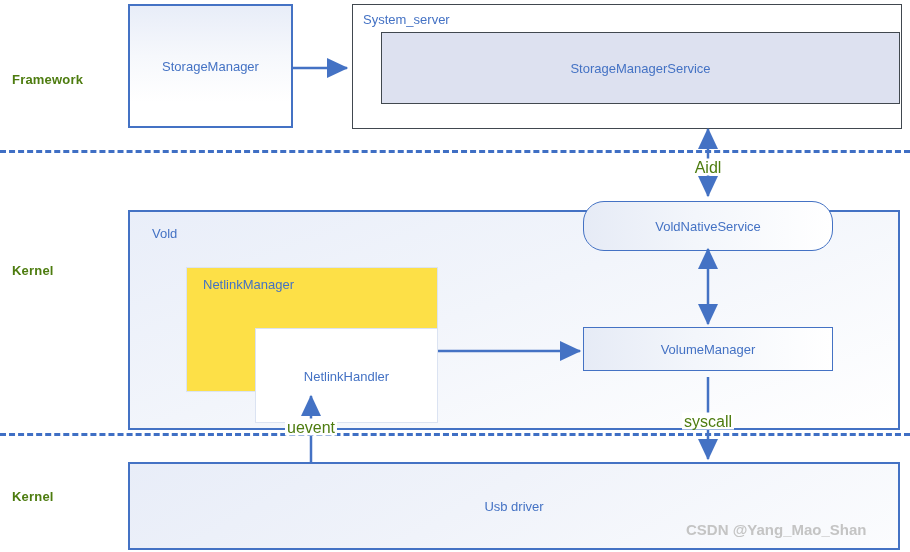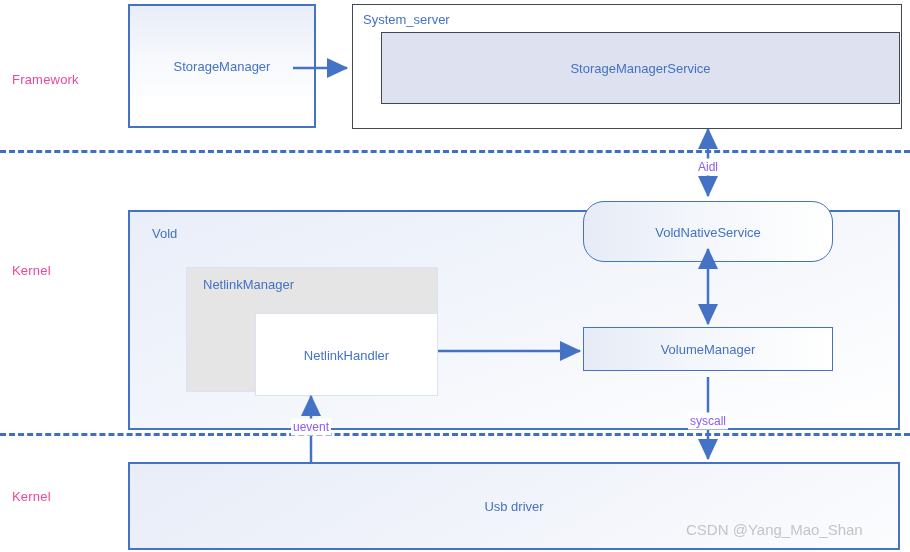--- a/index.html
+++ b/index.html
@@ -144,7 +144,7 @@
 
   <div class="separator" style="top:433px;"></div>
 
-  <div class="box b-storagemanager" style="left:128px; top:4px; width:188px; height:124px;">
+  <div class="box b-storagemanager" style="left:128px; top:4px; width:165px; height:124px;">
     <div class="box-center-label">StorageManager</div>
   </div>
 

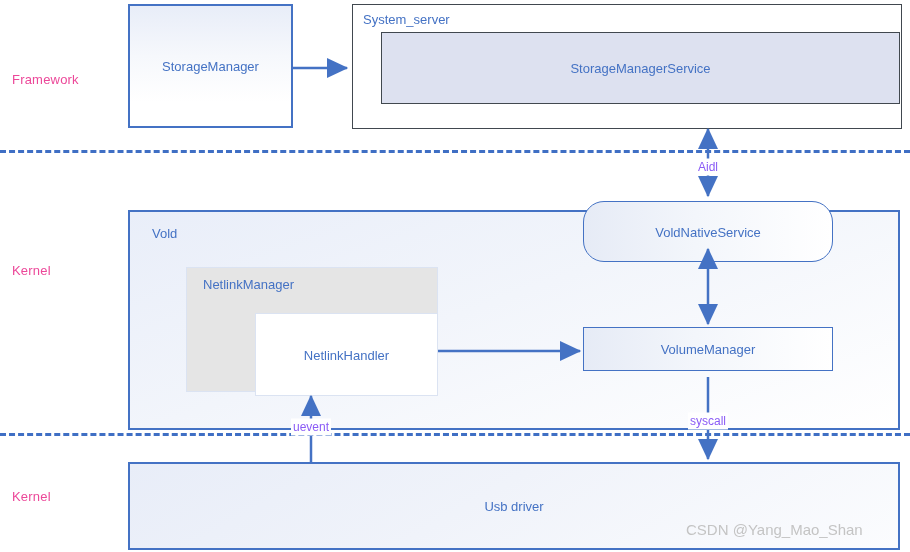--- a/index.html
+++ b/index.html
@@ -19,9 +19,9 @@
   
   .layer-label {
     position: absolute;
-    color: #ec4899;
+    color: #4d7c0f;
     font-size: 13px;
-    font-weight: 400;
+    font-weight: 700;
     letter-spacing: .2px;
     white-space: nowrap;
   }

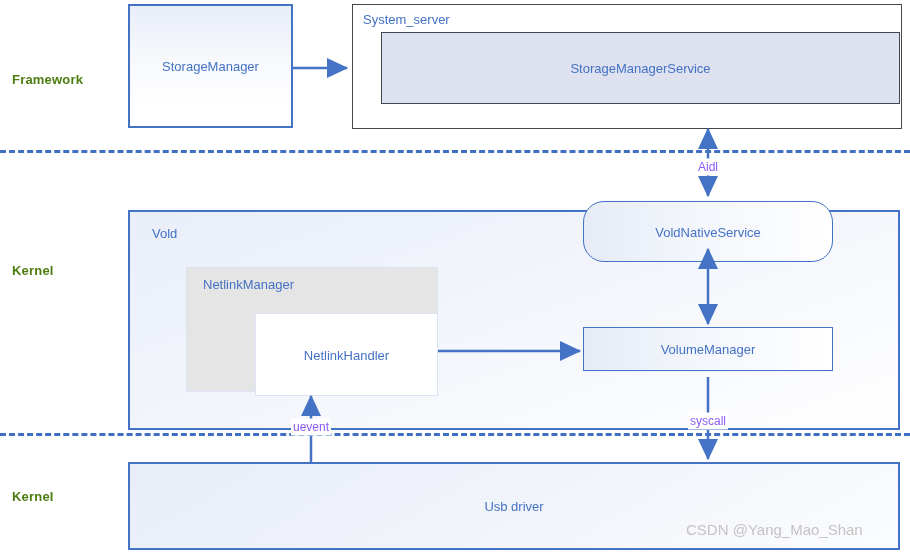--- a/index.html
+++ b/index.html
@@ -113,8 +113,8 @@
   .edge-label {
     position: absolute;
     background: #ffffff;
-    color: #8b5cf6;
-    font-size: 12px;
+    color: #4d7c0f;
+    font-size: 16px;
     line-height: 15px;
     padding: 1px 2px;
     white-space: nowrap;

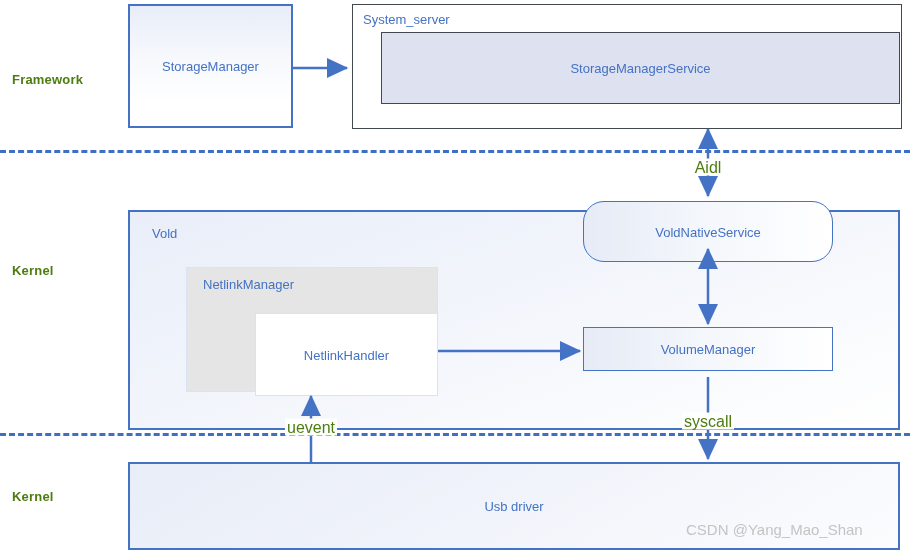--- a/index.html
+++ b/index.html
@@ -168,7 +168,7 @@
     <div class="box-center-label">NetlinkHandler</div>
   </div>
 
-  <div class="box b-service" style="left:583px; top:201px; width:250px; height:61px;border-radius:21px;">
+  <div class="box b-service" style="left:583px; top:201px; width:250px; height:50px;border-radius:21px;">
     <div class="box-center-label">VoldNativeService</div>
   </div>
 

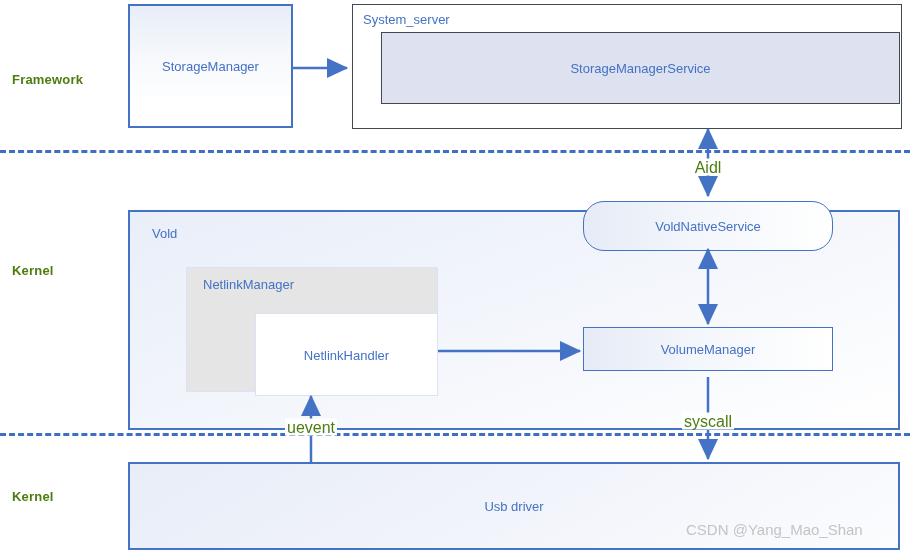--- a/index.html
+++ b/index.html
@@ -80,7 +80,7 @@
   }
   
   .b-netlinkmanager {
-    background: #e5e5e5;
+    background: #fde047;
     border: 1px solid #dbe3f2;
   }
   

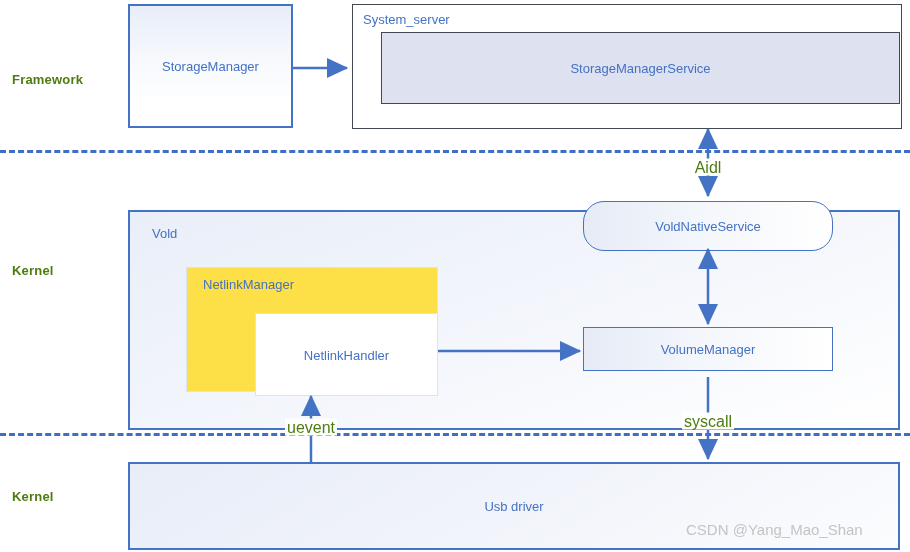--- a/index.html
+++ b/index.html
@@ -164,7 +164,7 @@
     <div class="box-title" style="left:16px; top:9px;">NetlinkManager</div>
   </div>
 
-  <div class="box b-netlinkhandler" style="left:255px; top:313px; width:183px; height:83px;padding-left:16px;">
+  <div class="box b-netlinkhandler" style="left:255px; top:328px; width:183px; height:95px;padding-left:16px;">
     <div class="box-center-label">NetlinkHandler</div>
   </div>
 

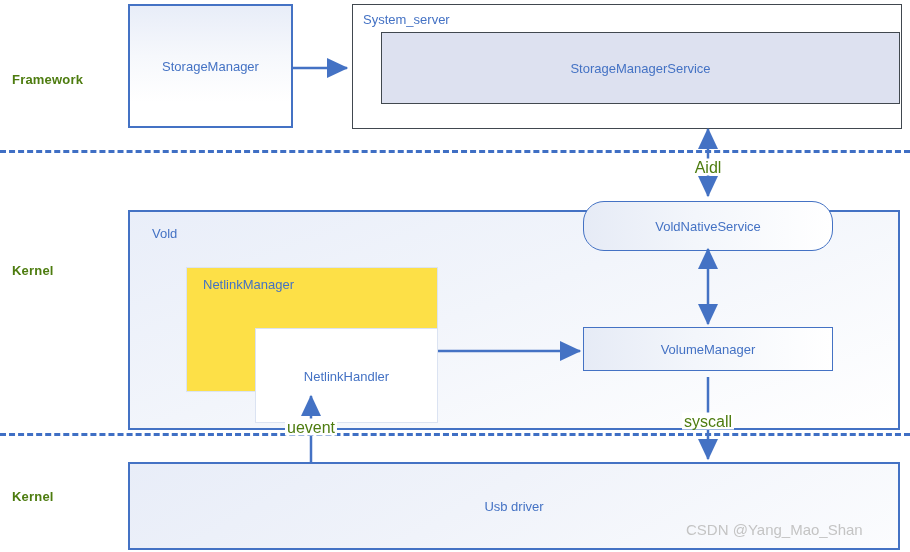--- a/index.html
+++ b/index.html
@@ -227,7 +227,7 @@
 
   <div class="edge-label" style="left:708px; top:421px;">syscall</div>
 
-  <div class="watermark" style="left:686px; top:521px;">CSDN @Yang_Mao_Shan</div>
+  <div class="watermark" style="left:686px; top:521px;font-weight:bold;">CSDN @Yang_Mao_Shan</div>
 
 </div>
 

